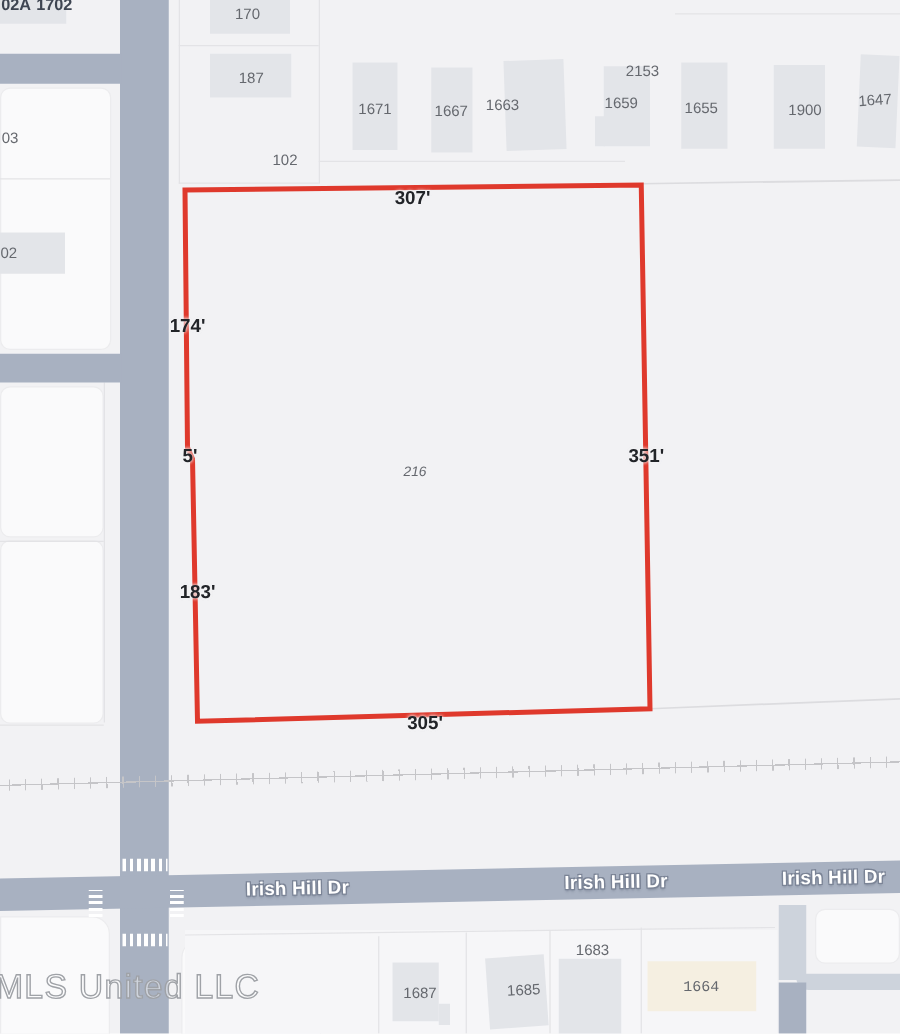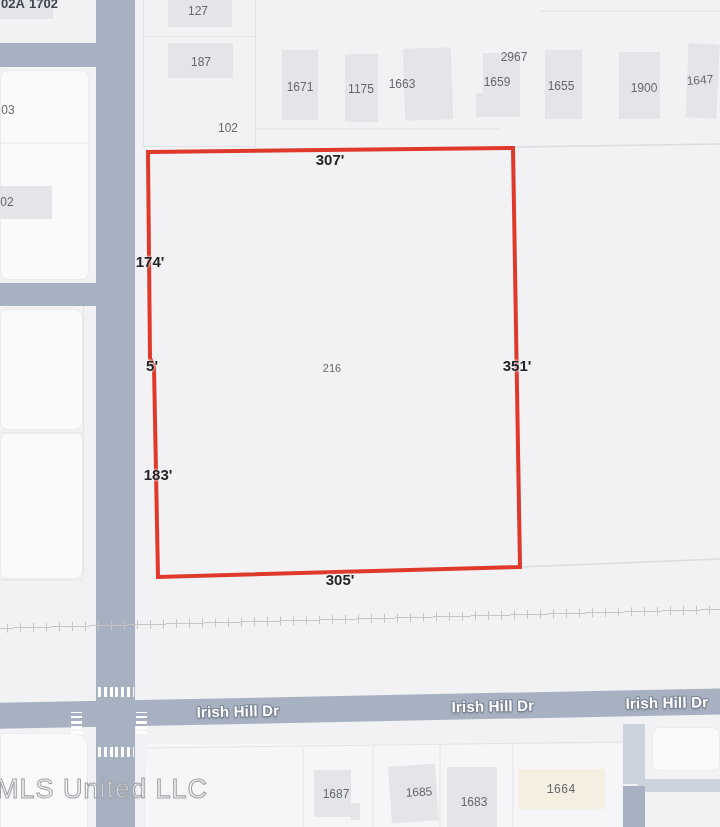--- a/index.html
+++ b/index.html
@@ -156,7 +156,7 @@
   <span class="dim" style="left:340px;top:579px;">305'</span>
 
   <span class="pnum" style="left:332px;top:368px;font-size:11px;">216</span>
-  <span class="pnum" style="left:198px;top:11px;">127</span>
+  <span class="pnum" style="left:198px;top:11px;">170</span>
   <span class="pnum" style="left:201px;top:62px;">187</span>
   <span class="pnum" style="left:228px;top:128px;">102</span>
   <span class="pnum" style="left:300px;top:87px;">1671</span>

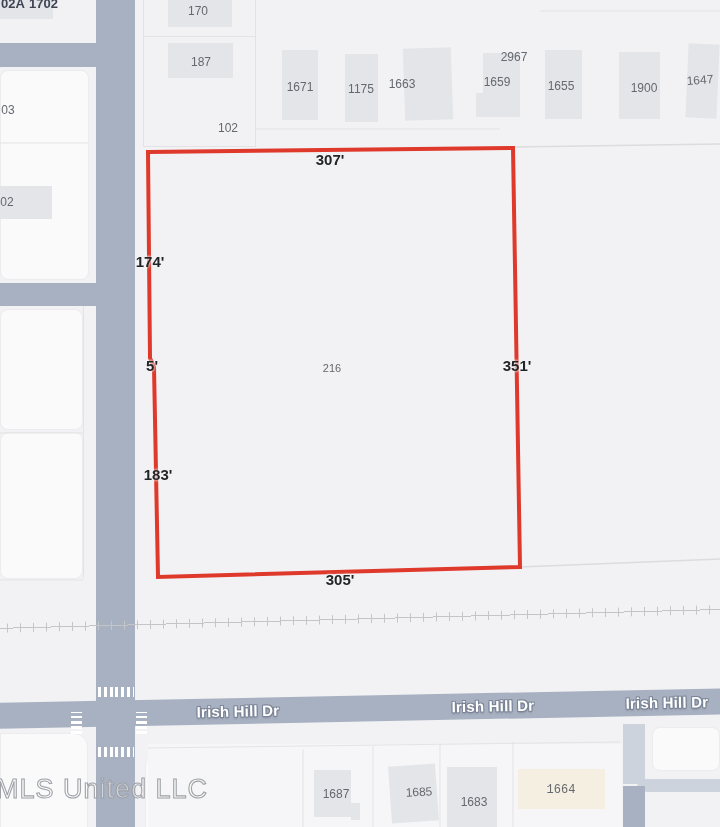--- a/index.html
+++ b/index.html
@@ -162,7 +162,7 @@
   <span class="pnum" style="left:300px;top:87px;">1671</span>
   <span class="pnum" style="left:361px;top:89px;">1175</span>
   <span class="pnum" style="left:402px;top:84px;">1663</span>
-  <span class="pnum" style="left:514px;top:57px;">2967</span>
+  <span class="pnum" style="left:514px;top:57px;">2153</span>
   <span class="pnum" style="left:497px;top:82px;">1659</span>
   <span class="pnum" style="left:561px;top:86px;">1655</span>
   <span class="pnum" style="left:644px;top:88px;">1900</span>

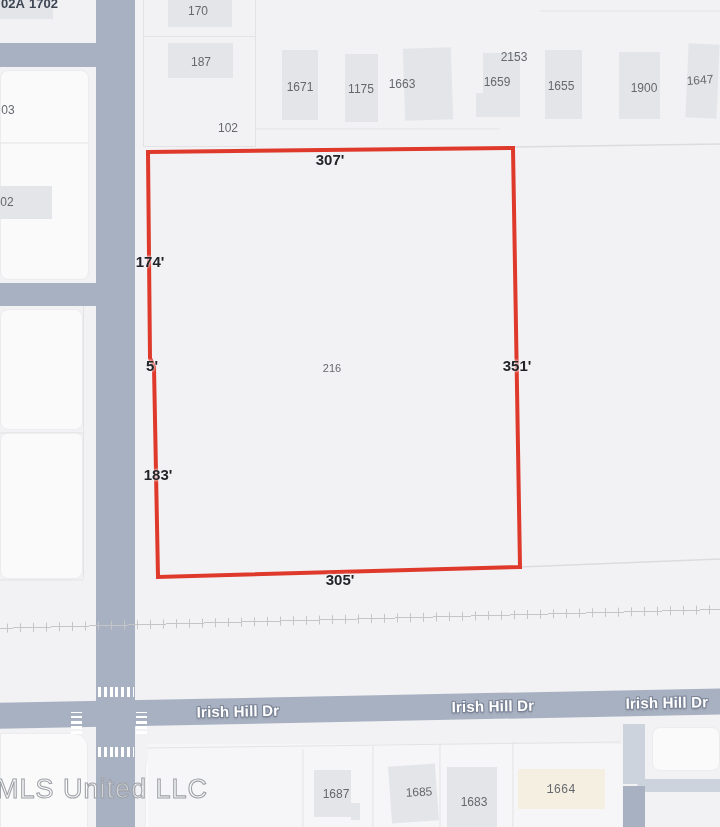--- a/index.html
+++ b/index.html
@@ -160,7 +160,7 @@
   <span class="pnum" style="left:201px;top:62px;">187</span>
   <span class="pnum" style="left:228px;top:128px;">102</span>
   <span class="pnum" style="left:300px;top:87px;">1671</span>
-  <span class="pnum" style="left:361px;top:89px;">1175</span>
+  <span class="pnum" style="left:361px;top:89px;">1667</span>
   <span class="pnum" style="left:402px;top:84px;">1663</span>
   <span class="pnum" style="left:514px;top:57px;">2153</span>
   <span class="pnum" style="left:497px;top:82px;">1659</span>

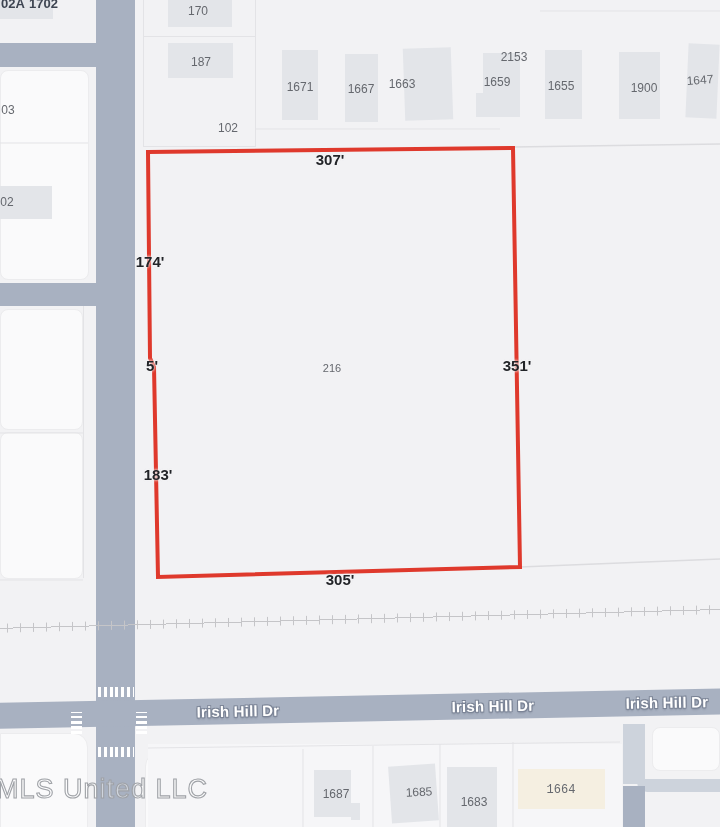--- a/index.html
+++ b/index.html
@@ -155,7 +155,7 @@
   <span class="dim" style="left:517px;top:365px;">351'</span>
   <span class="dim" style="left:340px;top:579px;">305'</span>
 
-  <span class="pnum" style="left:332px;top:368px;font-size:11px;">216</span>
+  <span class="pnum" style="left:332px;top:378px;font-size:11px;font-style:italic;">216</span>
   <span class="pnum" style="left:198px;top:11px;">170</span>
   <span class="pnum" style="left:201px;top:62px;">187</span>
   <span class="pnum" style="left:228px;top:128px;">102</span>

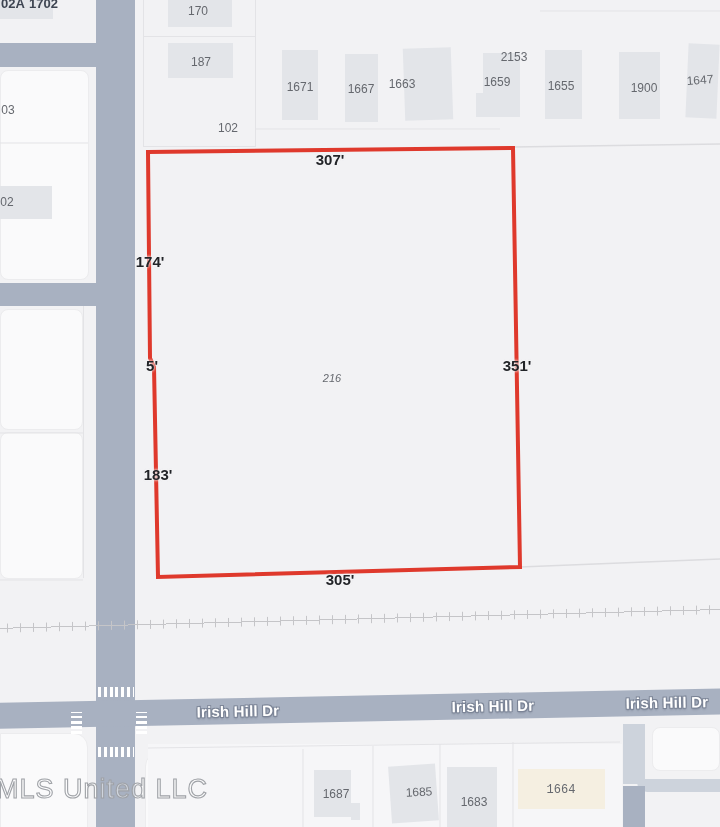--- a/index.html
+++ b/index.html
@@ -169,7 +169,7 @@
   <span class="pnum" style="left:700px;top:80px;transform:translate(-50%,-50%) rotate(-4deg);">1647</span>
   <span class="pnum" style="left:336px;top:794px;">1687</span>
   <span class="pnum" style="left:419px;top:792px;transform:translate(-50%,-50%) rotate(-3deg);">1685</span>
-  <span class="pnum" style="left:474px;top:802px;text-align:center;">1683</span>
+  <span class="pnum" style="left:474px;top:760px;text-align:center;">1683</span>
   <span class="pnum" style="left:561px;top:790px;font-family:Liberation Mono, monospace;">1664</span>
 
   <span class="pnum cut" style="left:1px;top:-4px;font-size:13px;">02A</span>

